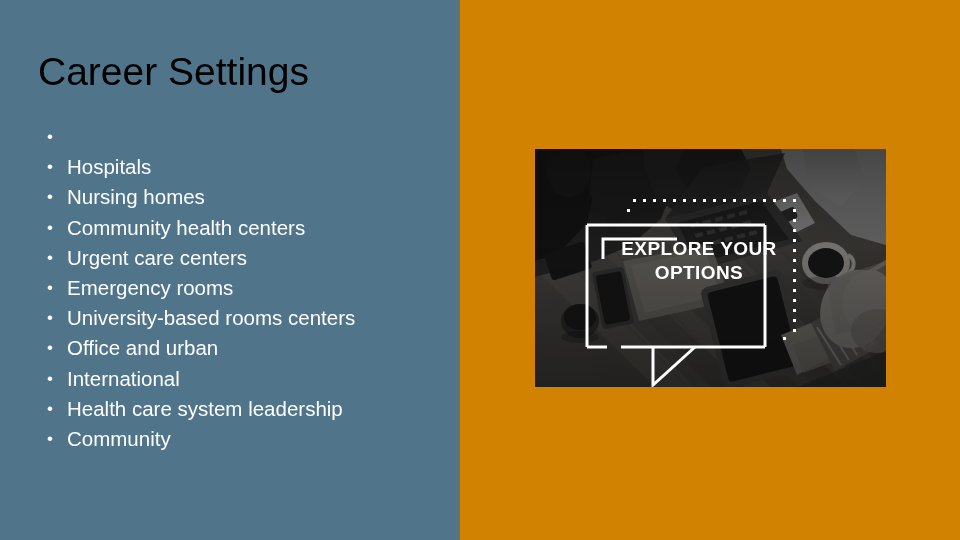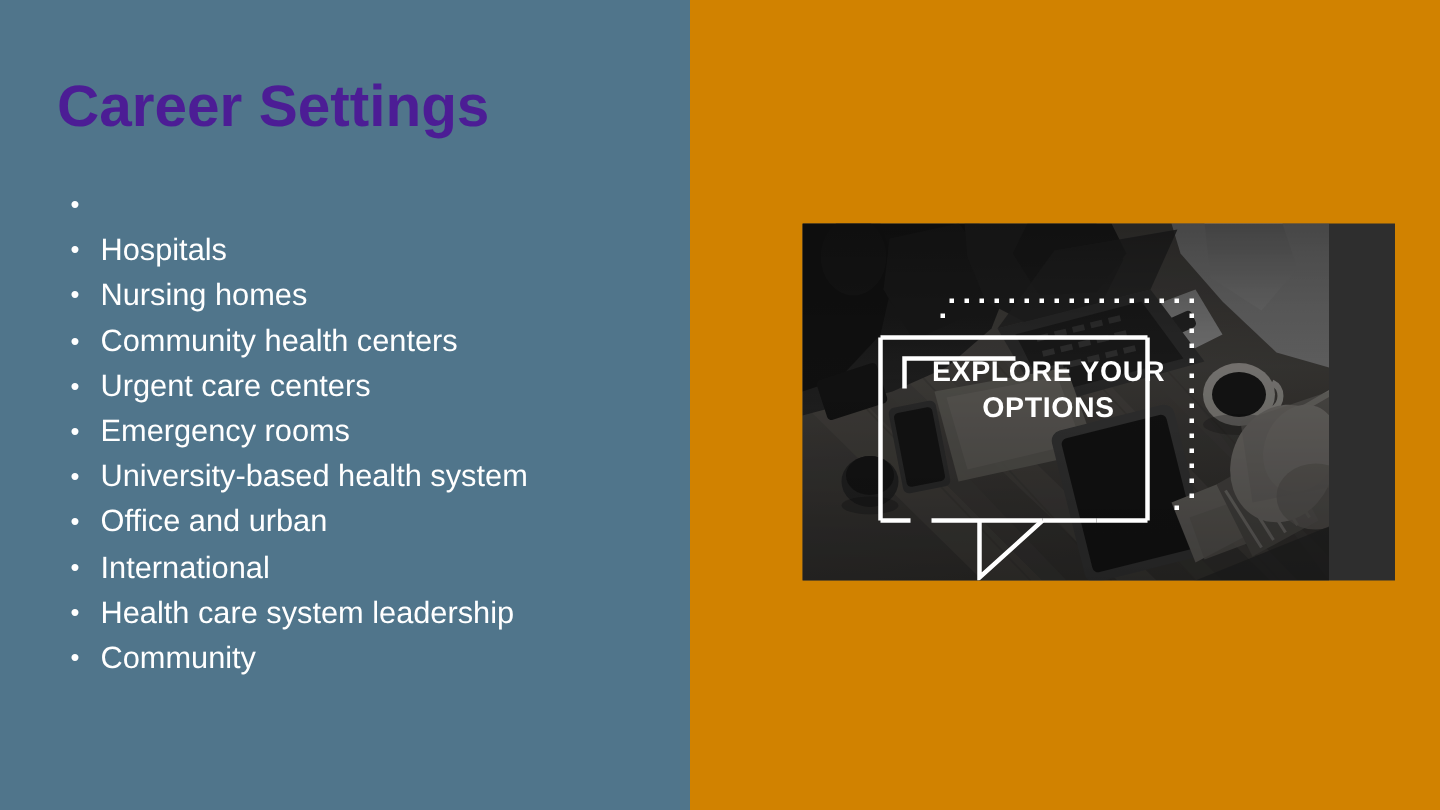--- a/index.html
+++ b/index.html
@@ -42,8 +42,8 @@
     left: 38px;
     top: 50px;
     font-size: 39px;
-    font-weight: 700;
-    color: #4c1d95;
+    font-weight: 400;
+    color: #000000;
     letter-spacing: 0px;
     white-space: nowrap;
     line-height: 1.15;

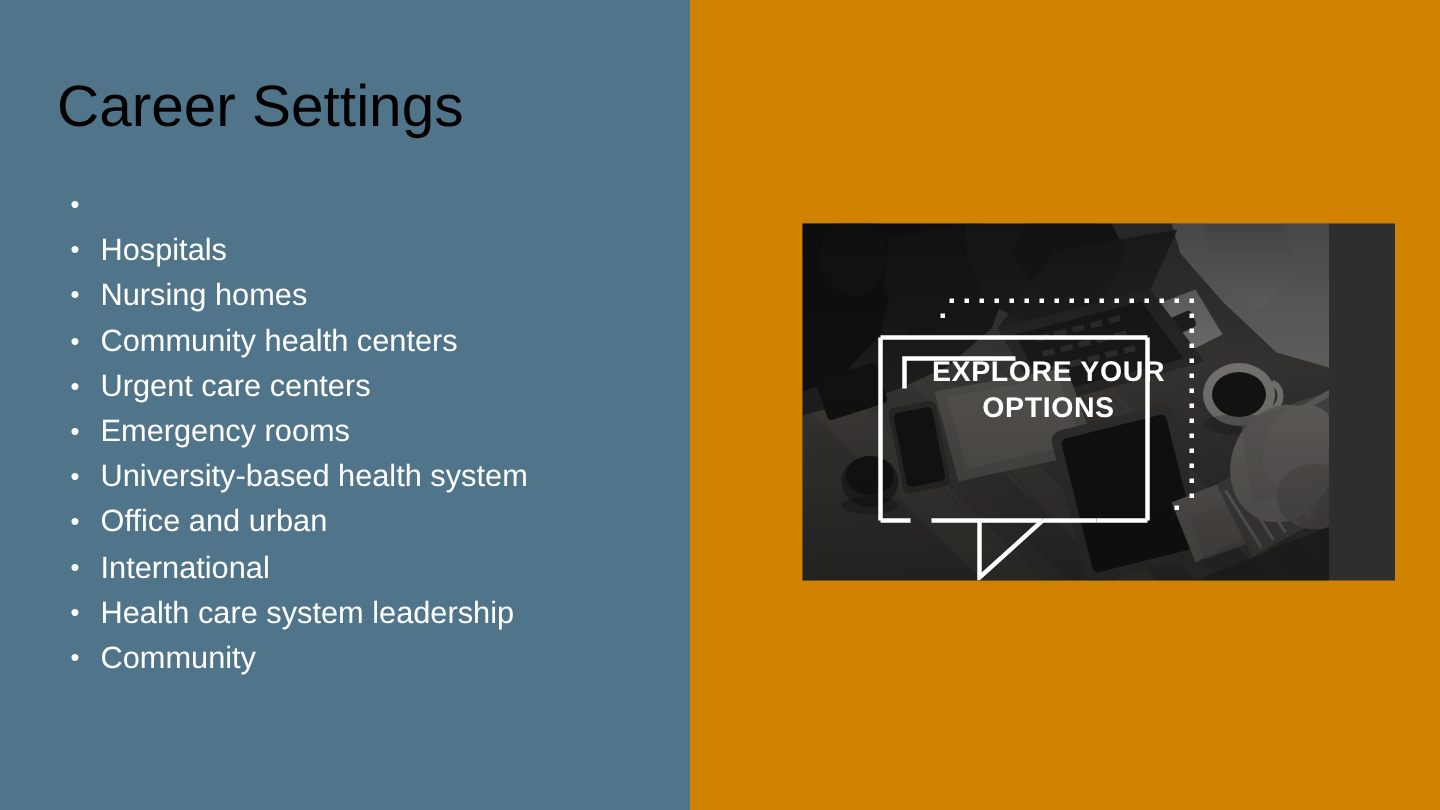--- a/index.html
+++ b/index.html
@@ -87,7 +87,6 @@
     height: 238px;
     overflow: hidden;
     background: #2e2e2e;
-    padding-left: 44px;
   }
   .photo-canvas {
     position: absolute;

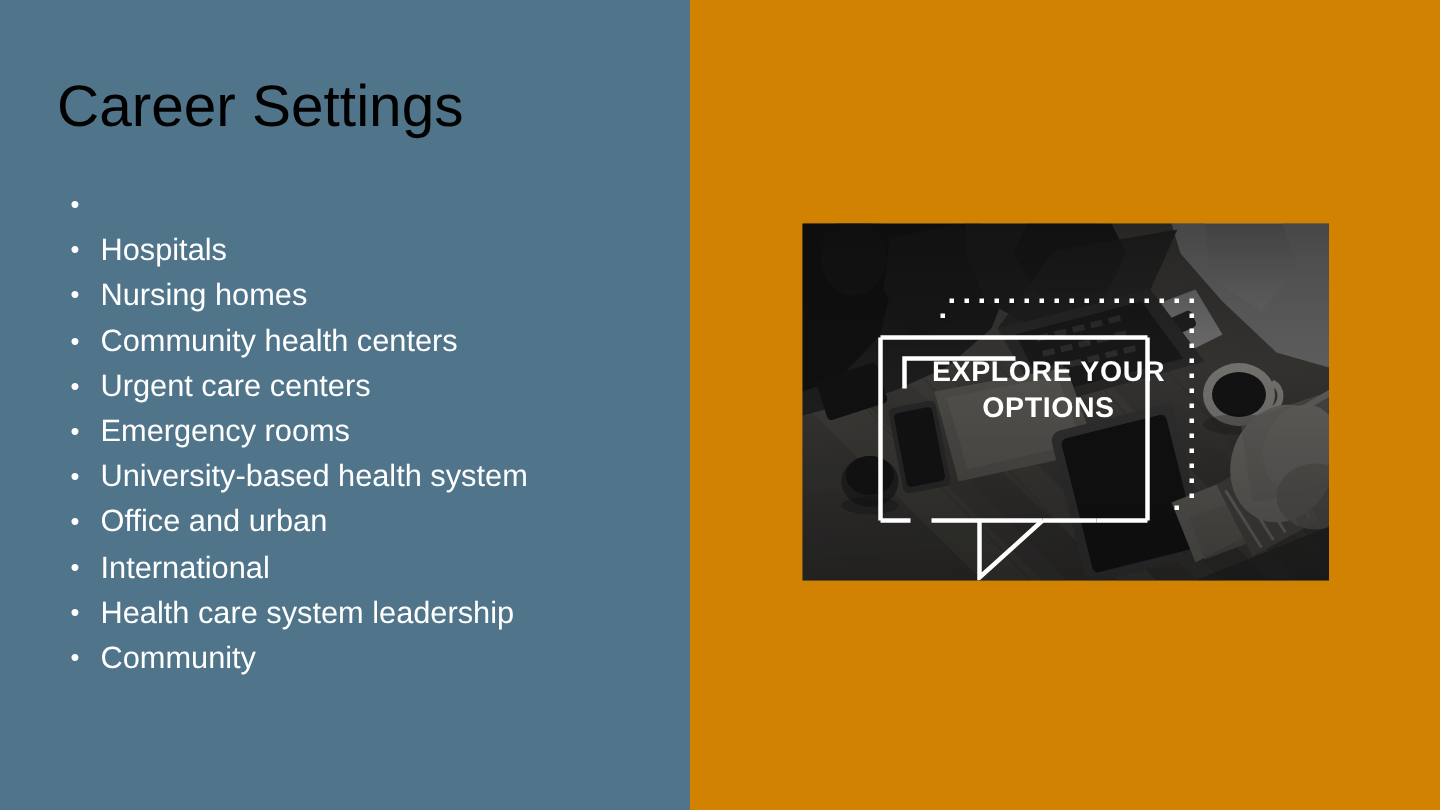--- a/index.html
+++ b/index.html
@@ -153,7 +153,7 @@
     </li>
     <li>
       <span class="bullet-dot">•</span>
-      <span>University-based health system</span>
+      <span>University-based rooms centers</span>
     </li>
     <li>
       <span class="bullet-dot">•</span>

